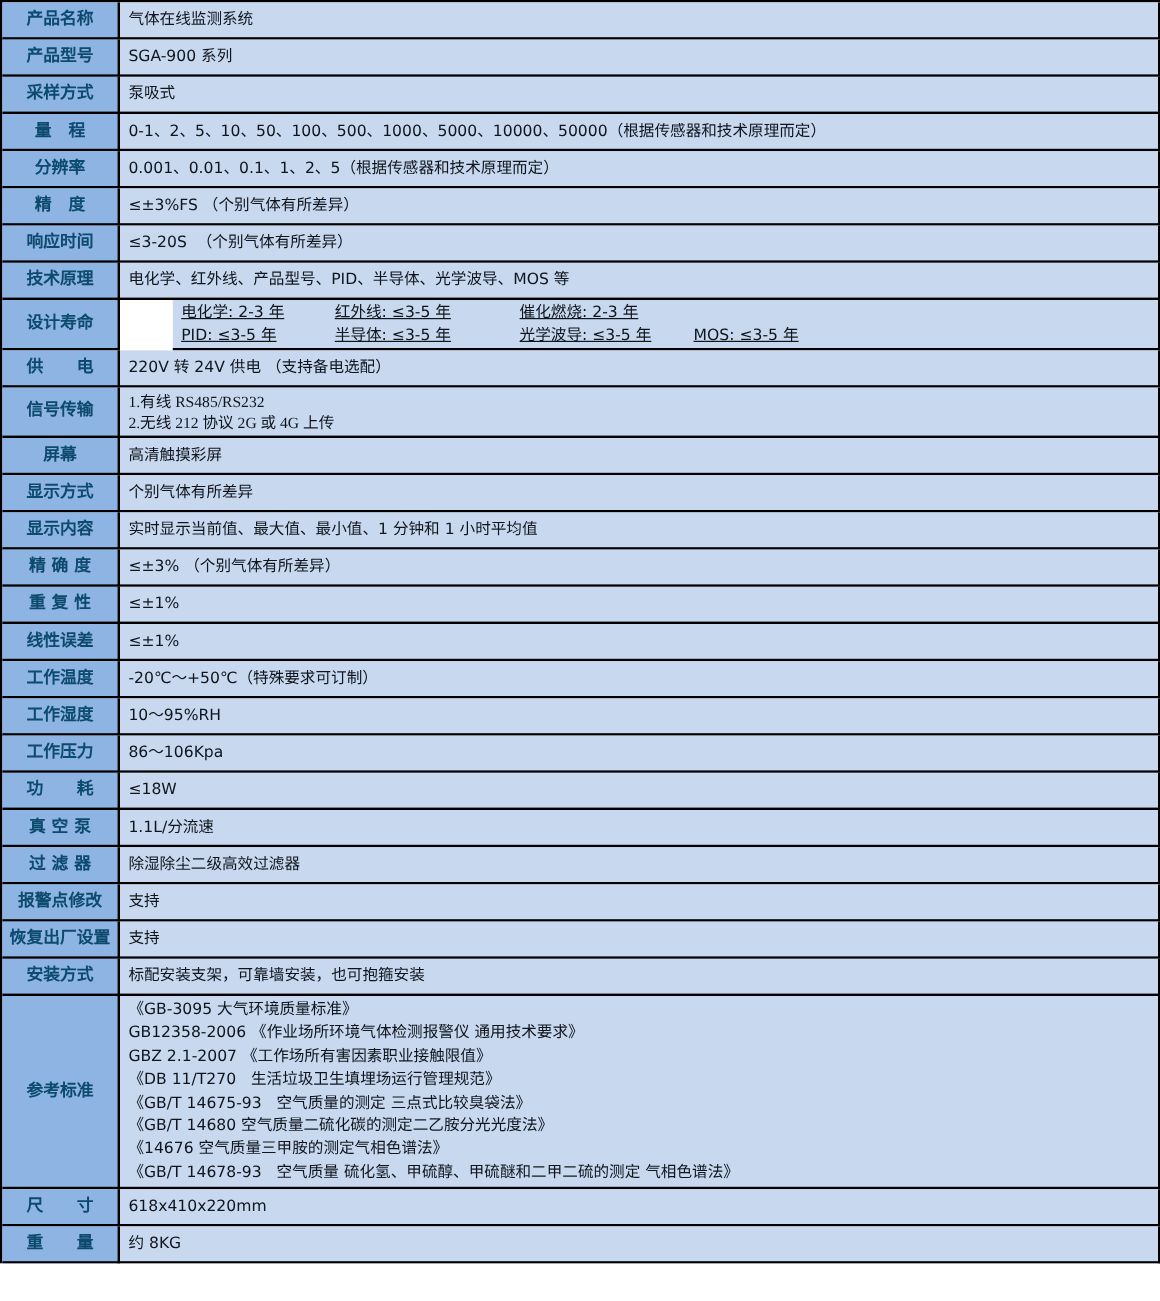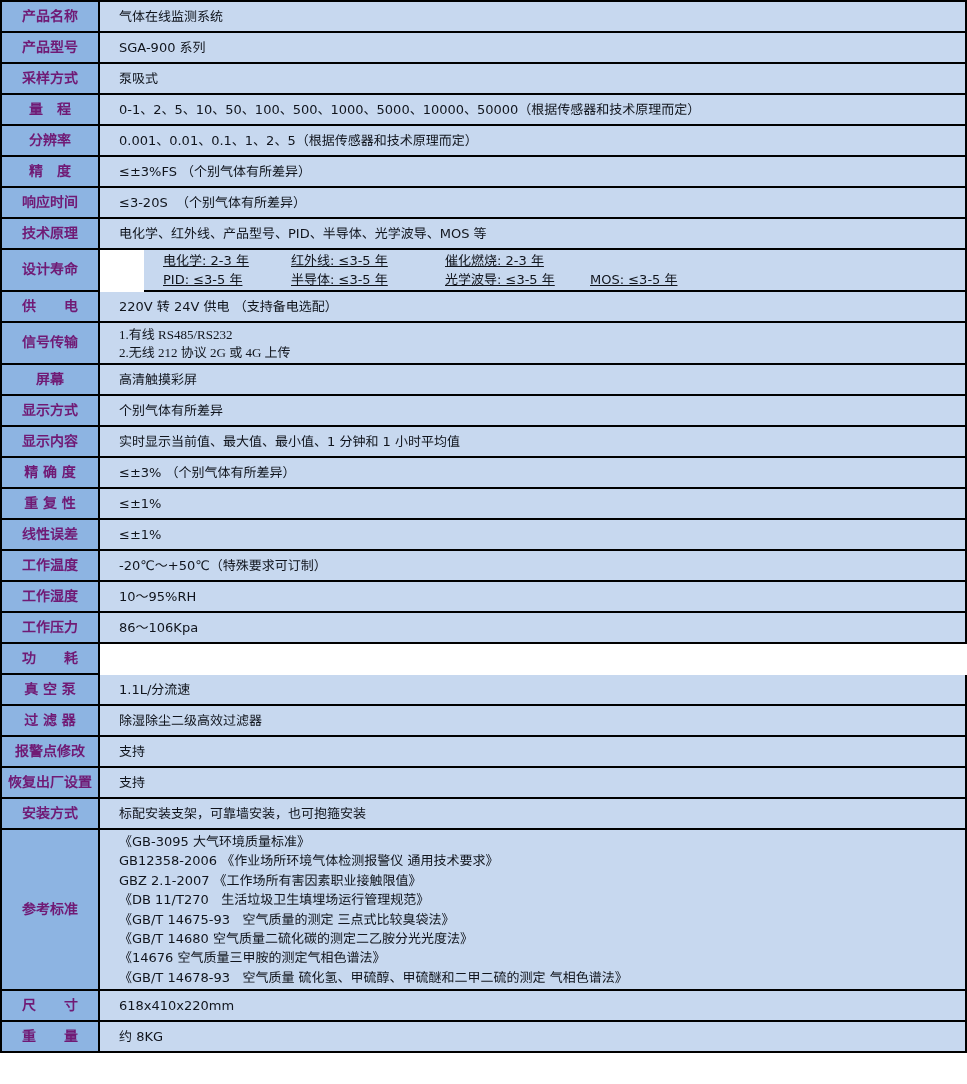--- a/index.html
+++ b/index.html
@@ -28,7 +28,7 @@
     justify-content: center;
     font-weight: bold;
     font-size: 14px;
-    color: #701a75;
+    color: #0c4a6e;
     white-space: pre;
     text-align: center;
     line-height: 1.1;

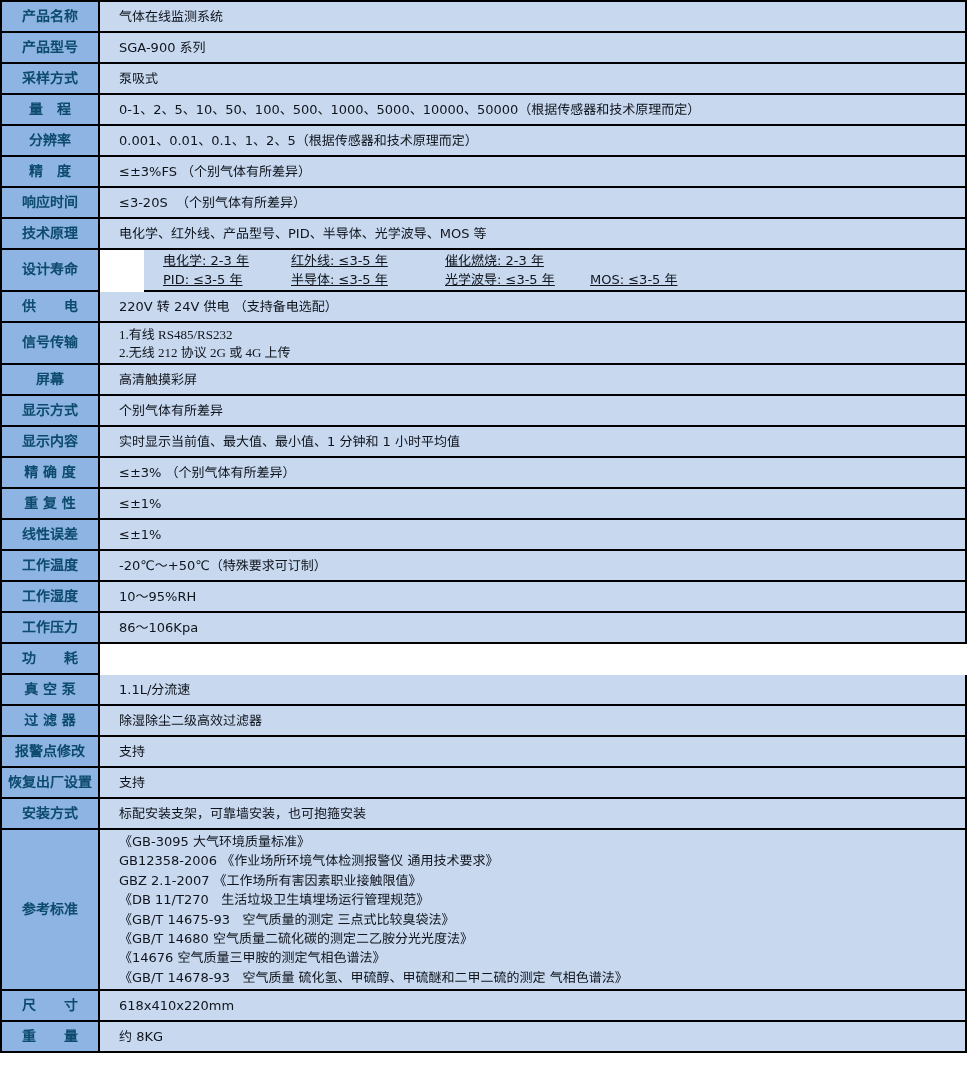--- a/index.html
+++ b/index.html
@@ -40,7 +40,7 @@
     display: flex;
     flex-direction: column;
     justify-content: center;
-    padding: 2px 8px 2px 19px;
+    padding: 2px 8px 2px 7px;
     font-size: 13px;
     color: #10141c;
   }

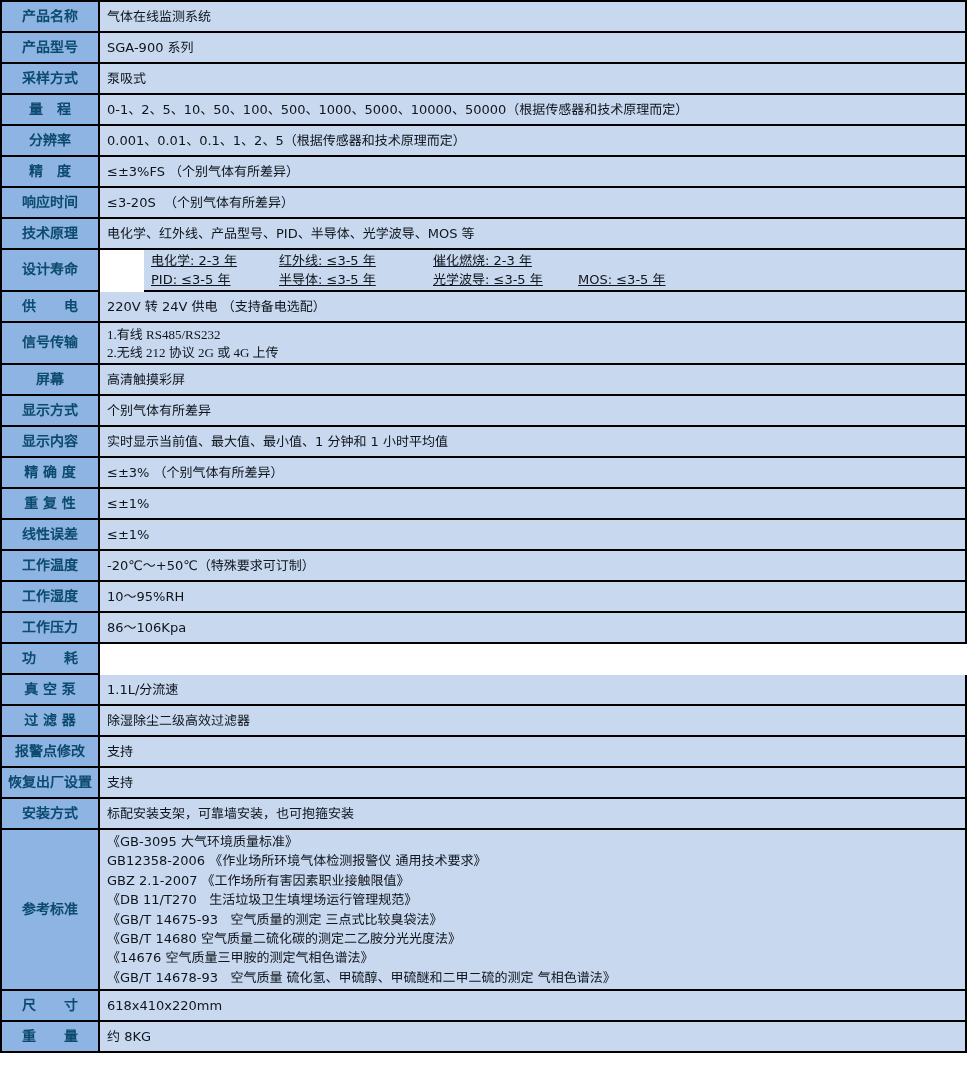--- a/index.html
+++ b/index.html
@@ -184,6 +184,9 @@
     </div>
     <div class="row row-single">
       <div class="cell cell-label">功　　耗</div>
+      <div class="cell cell-value">
+        <div class="line">≤18W</div>
+      </div>
     </div>
     <div class="row row-single">
       <div class="cell cell-label">真 空 泵</div>

